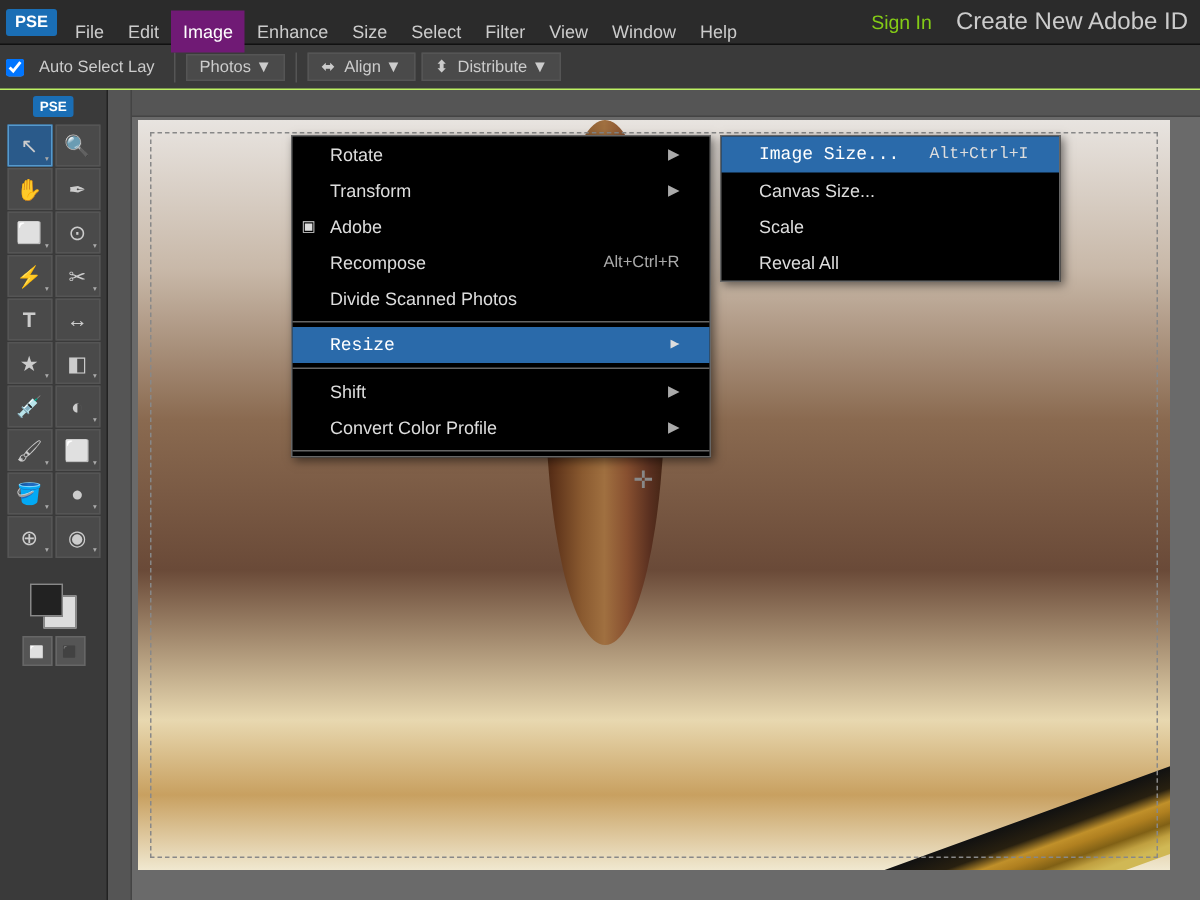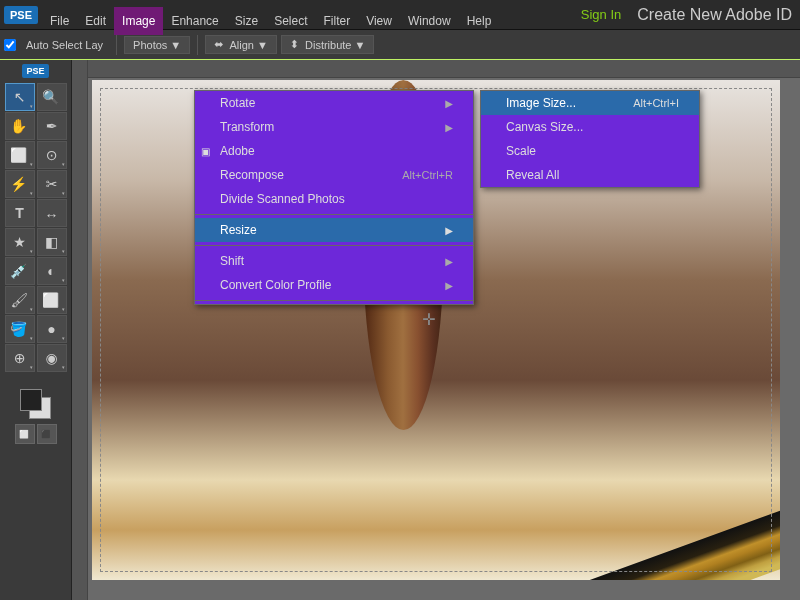--- a/index.html
+++ b/index.html
@@ -159,7 +159,7 @@
     
     .dropdown {
       position: absolute;
-      background: #6d28d9;
+      background: #000000;
       border: 1px solid #666;
       min-width: 280px;
       z-index: 200;

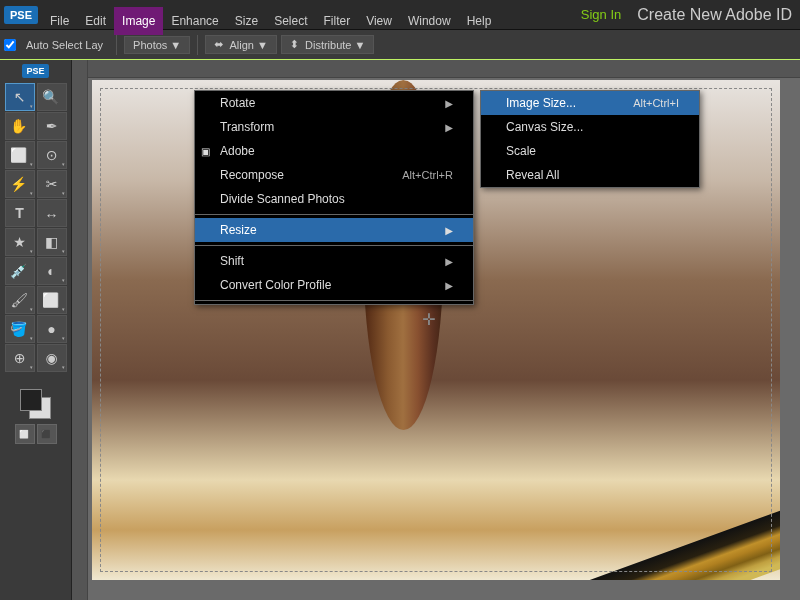--- a/index.html
+++ b/index.html
@@ -178,6 +178,7 @@
     .dropdown-item:hover, .dropdown-item.highlighted {
       background: #2a6aaa;
       color: white;
+      font-family: Liberation Mono, monospace;
     }
     .dropdown-item .shortcut {
       color: #aaa;

